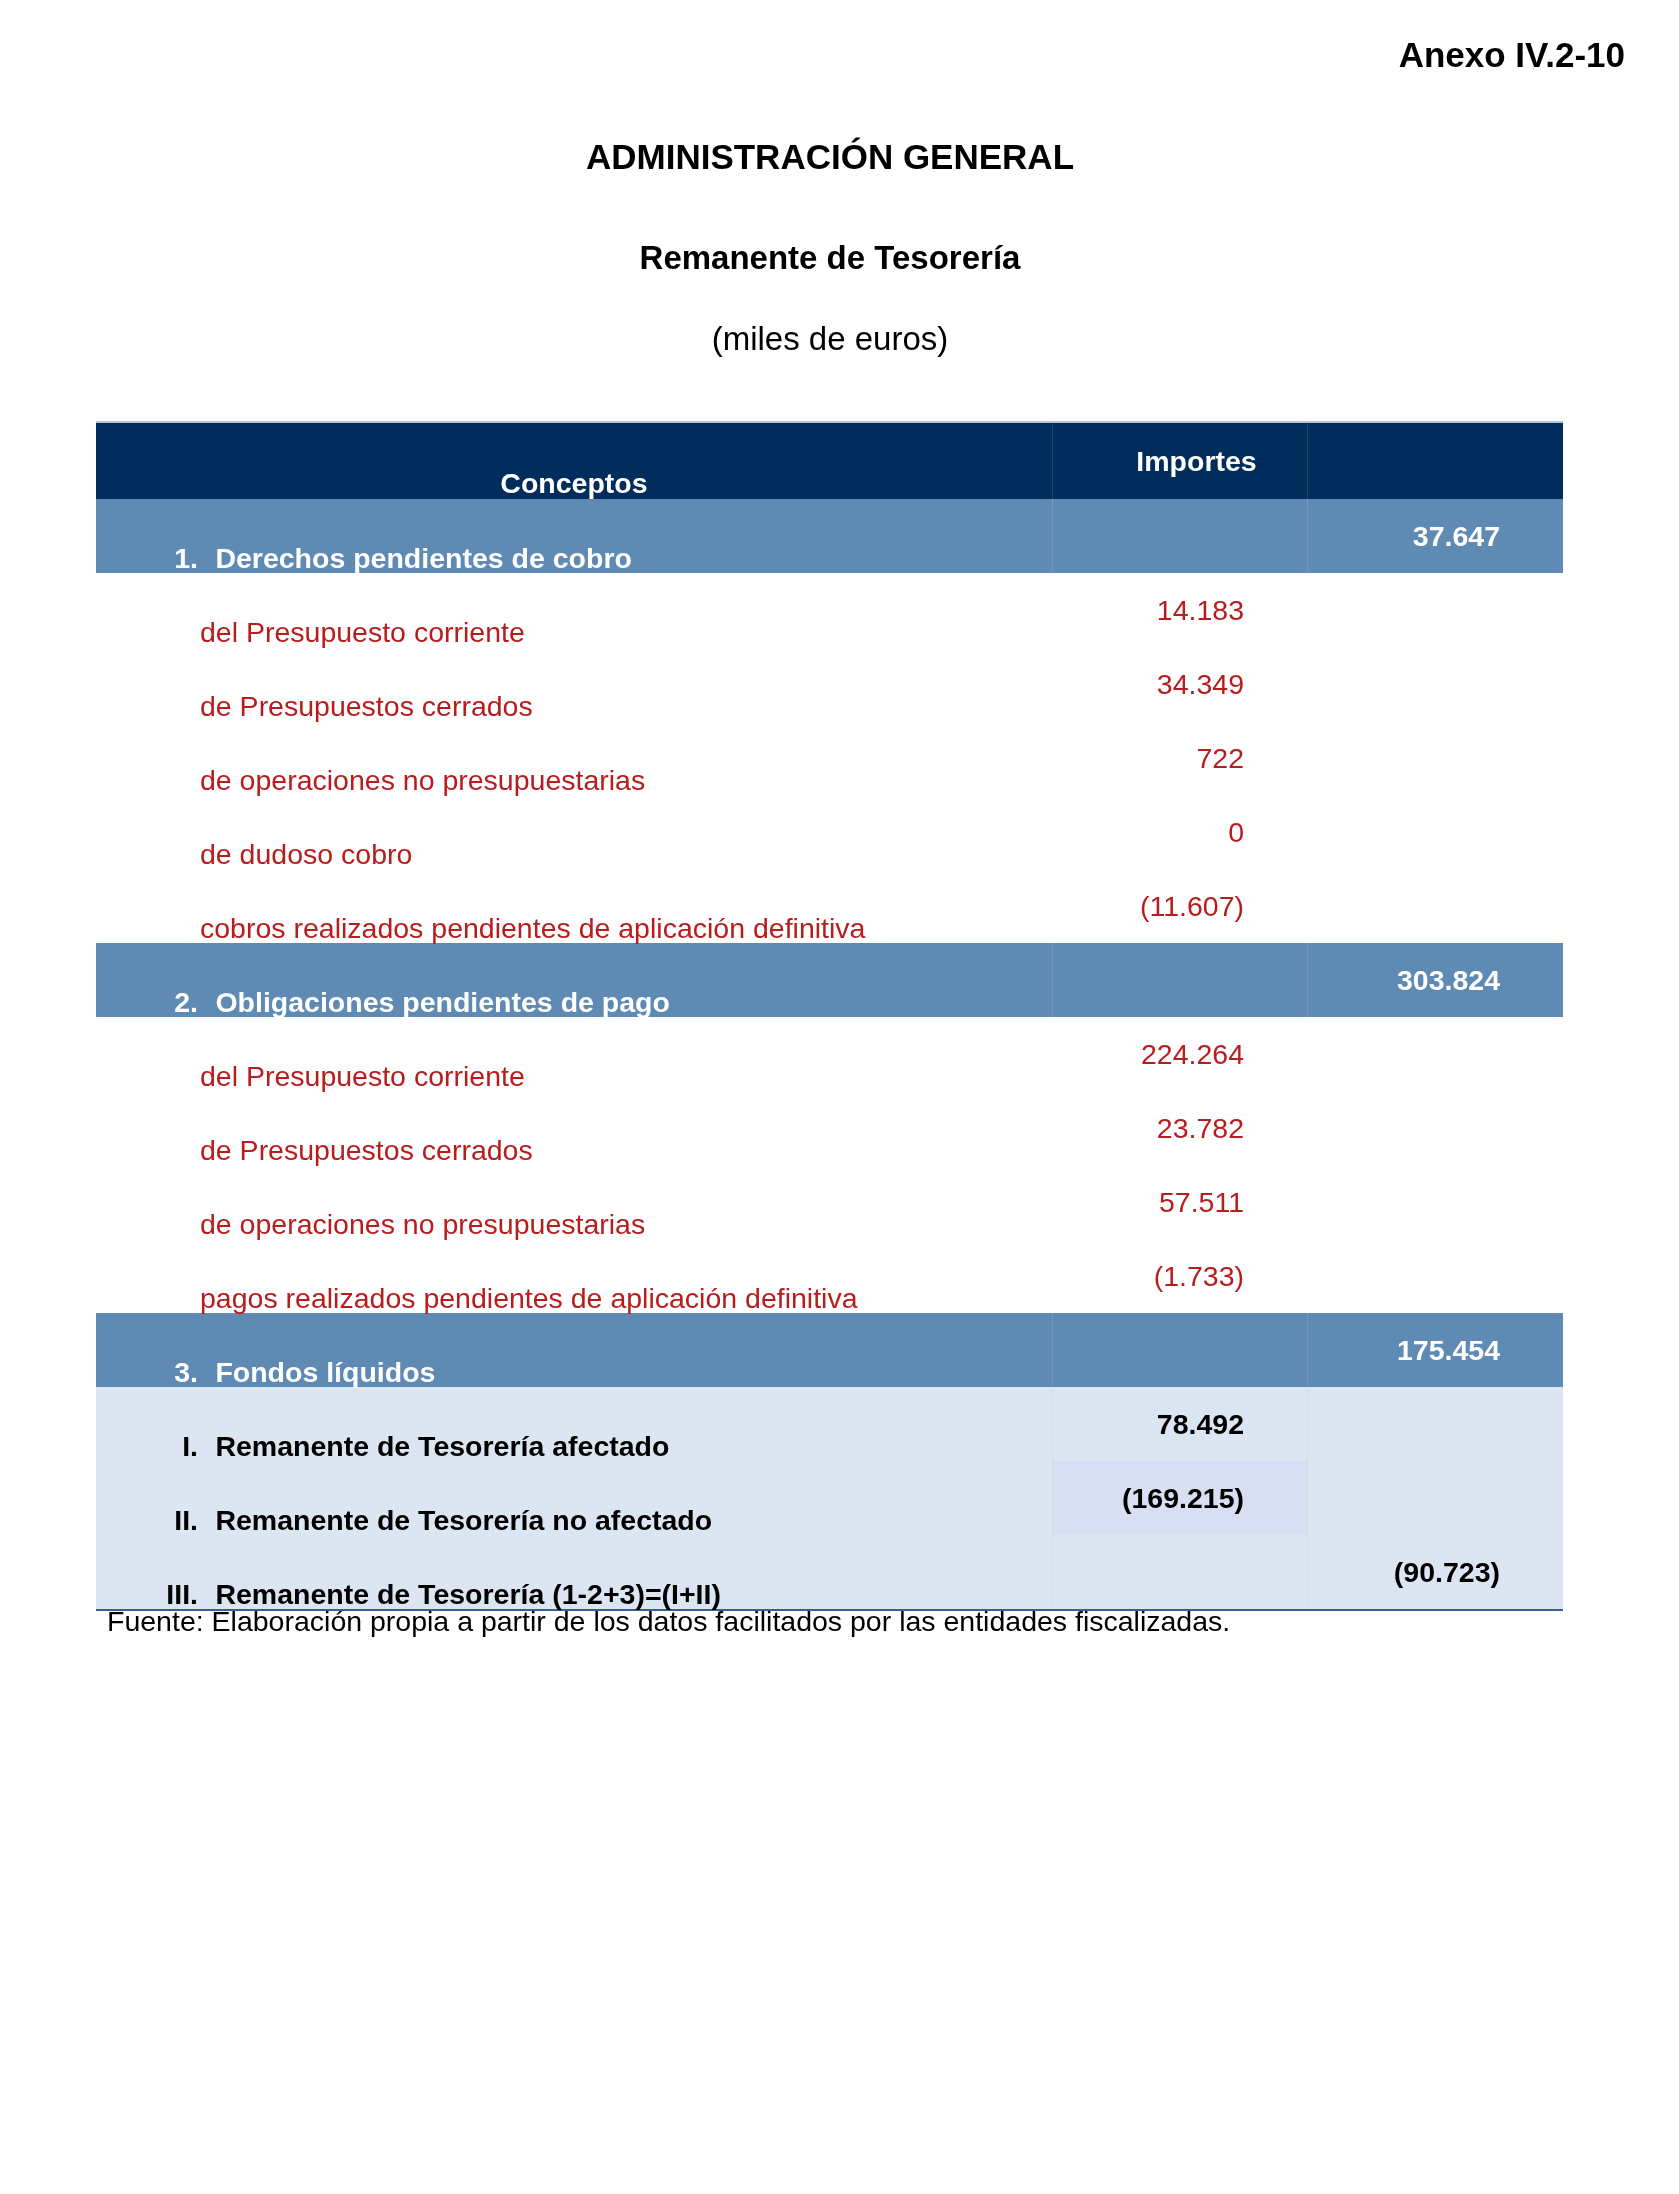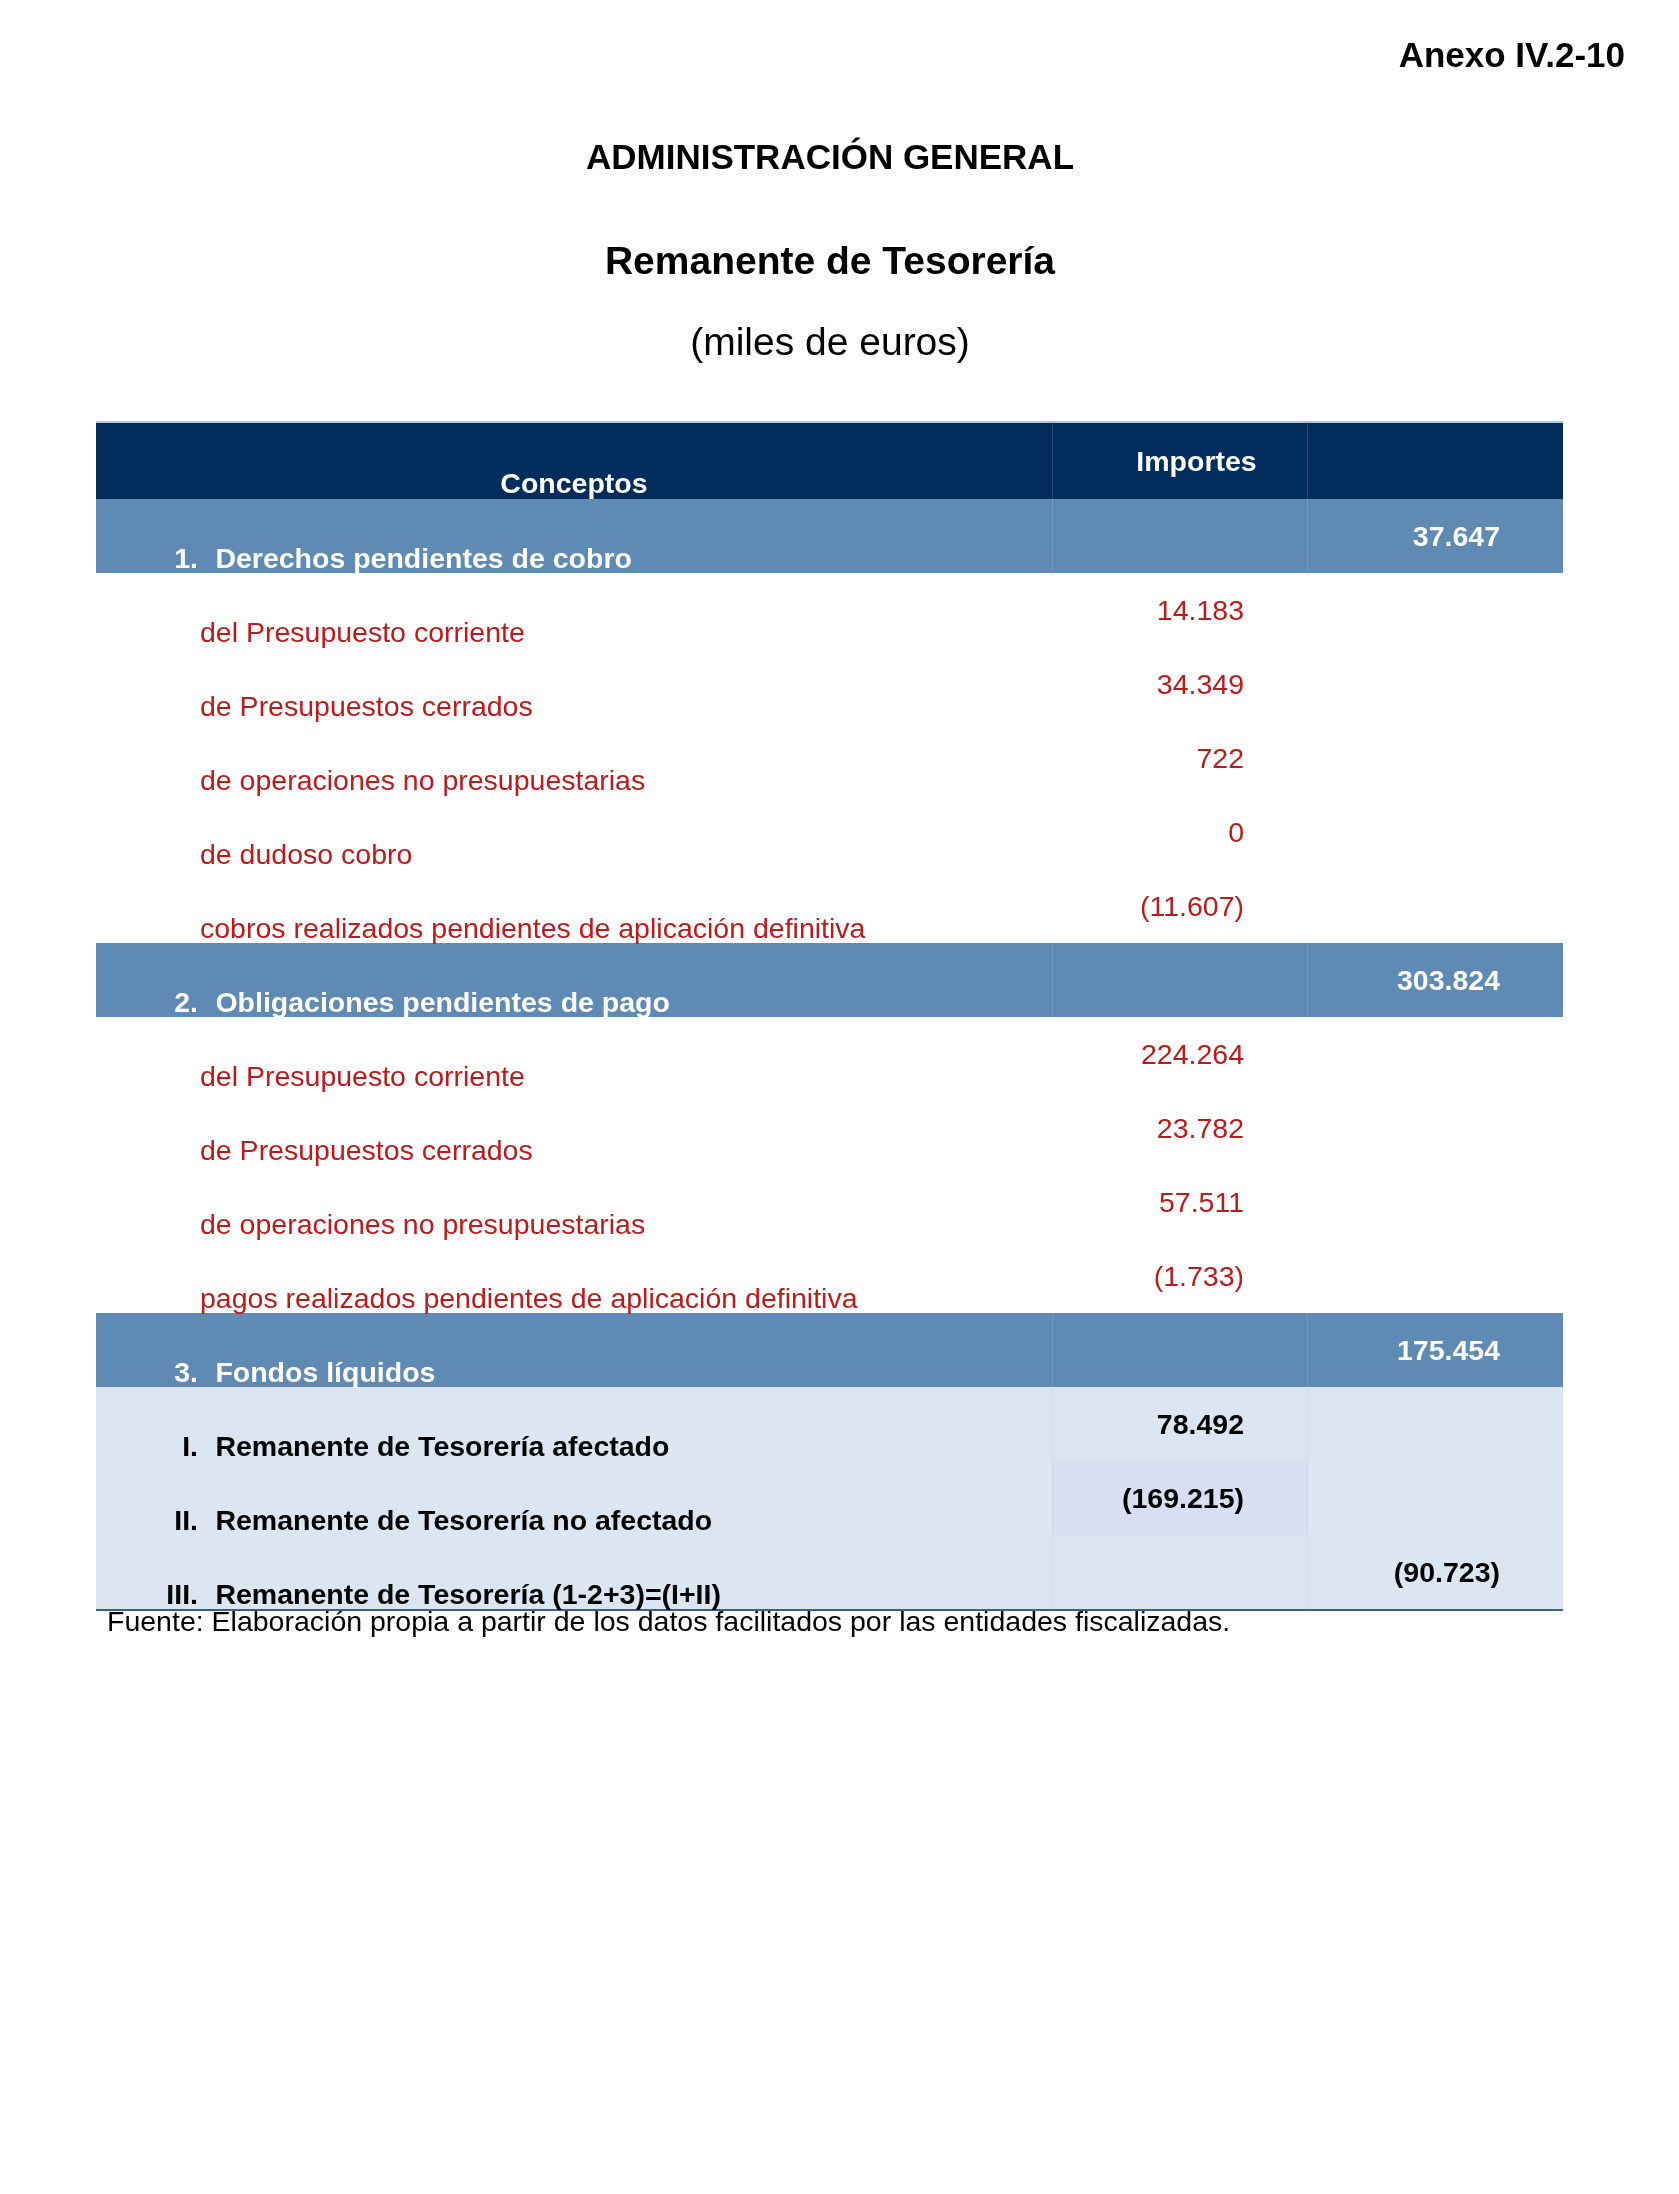--- a/index.html
+++ b/index.html
@@ -7,7 +7,7 @@
 
     .annex { position: absolute; right: 55px; top: 35px; font-size: 35px; font-weight: bold; }
     .title-main { position: absolute; left: 0; width: 1660px; top: 137px; text-align: center; font-size: 35px; font-weight: bold; }
-    .title-sub { position: absolute; left: 0; width: 1660px; top: 239px; text-align: center; font-size: 39px; font-weight: bold; }
+    .title-sub { position: absolute; left: 0; width: 1660px; top: 239px; text-align: center; font-size: 33px; font-weight: bold; }
     .title-unit { position: absolute; left: 0; width: 1660px; top: 320px; text-align: center; font-size: 39px; }
 
     .table { position: absolute; left: 96px; top: 421px; width: 1467px; }

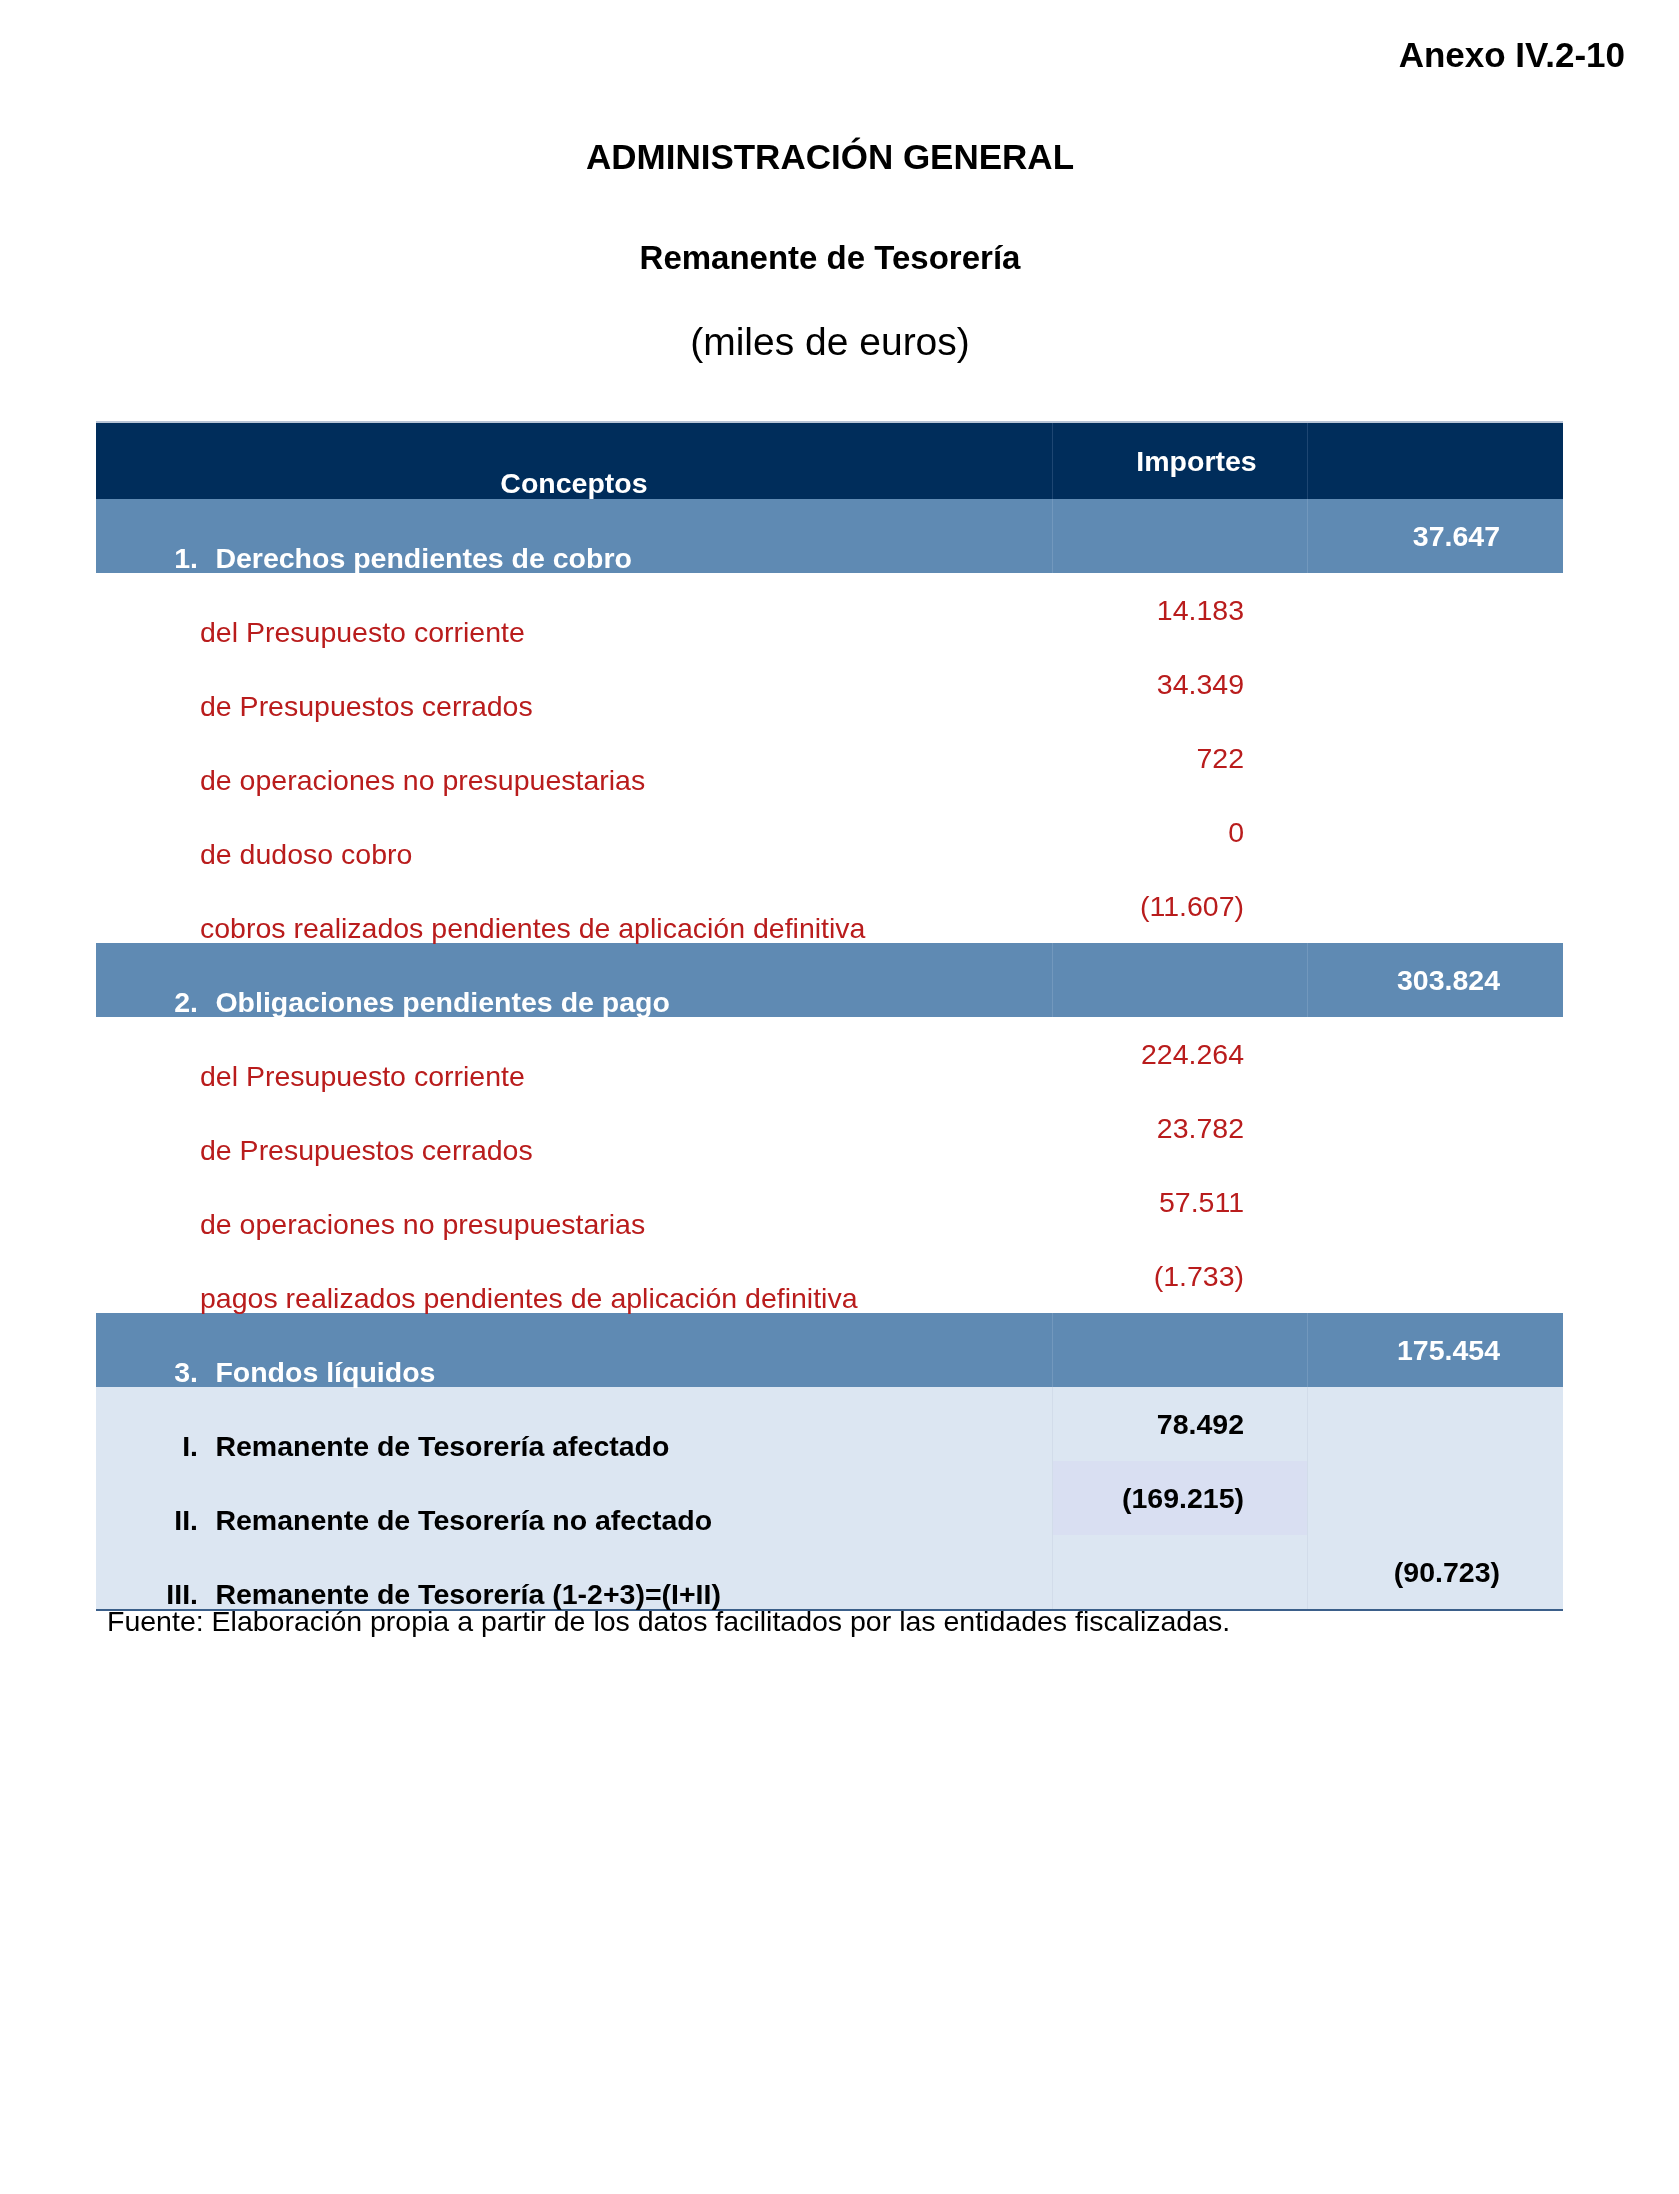--- a/index.html
+++ b/index.html
@@ -8,7 +8,7 @@
     .annex { position: absolute; right: 55px; top: 35px; font-size: 35px; font-weight: bold; }
     .title-main { position: absolute; left: 0; width: 1660px; top: 137px; text-align: center; font-size: 35px; font-weight: bold; }
     .title-sub { position: absolute; left: 0; width: 1660px; top: 239px; text-align: center; font-size: 33px; font-weight: bold; }
-    .title-unit { position: absolute; left: 0; width: 1660px; top: 320px; text-align: center; font-size: 39px; }
+    .title-unit { position: absolute; left: 0; width: 1660px; top: 320px; text-align: center; font-size: 33px; }
 
     .table { position: absolute; left: 96px; top: 421px; width: 1467px; }
     .row { display: flex; height: 74px; align-items: center; font-size: 28.5px; }

